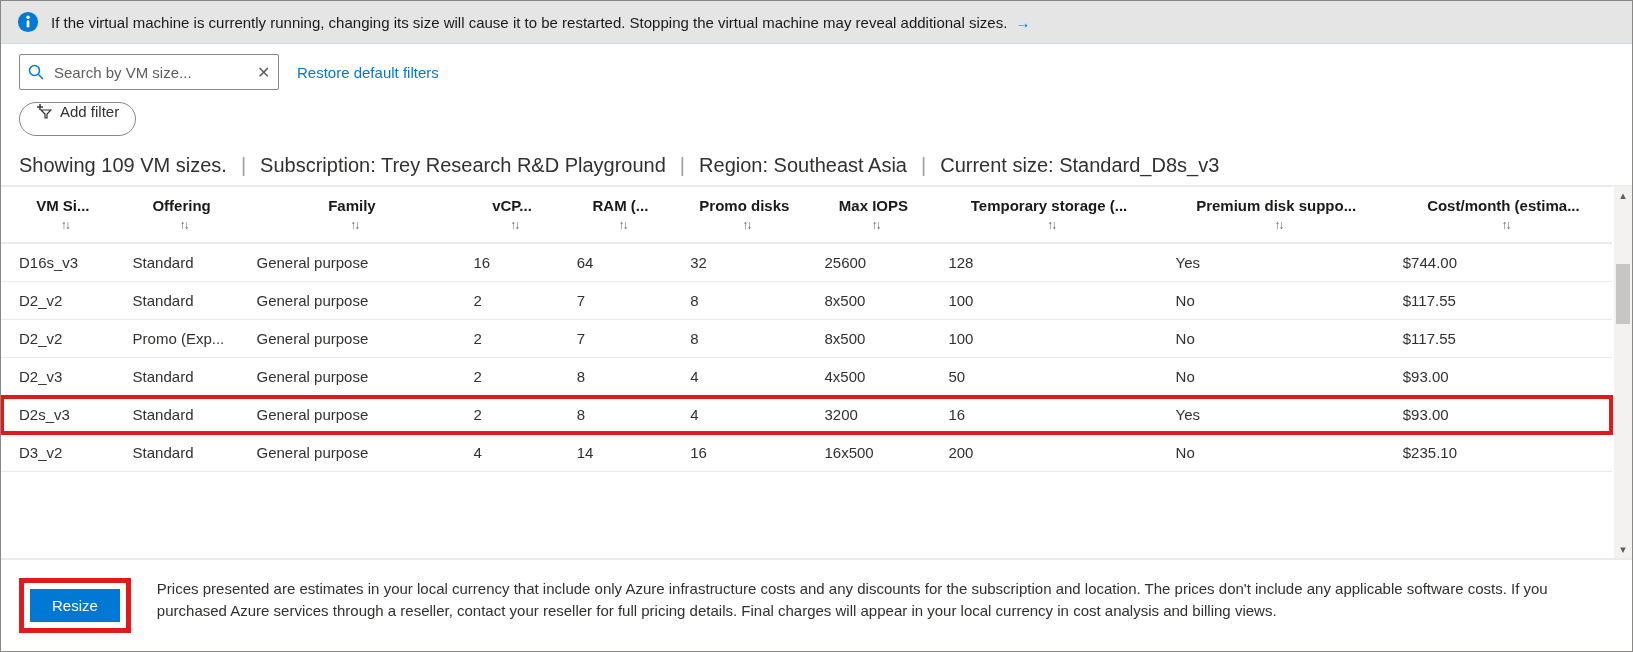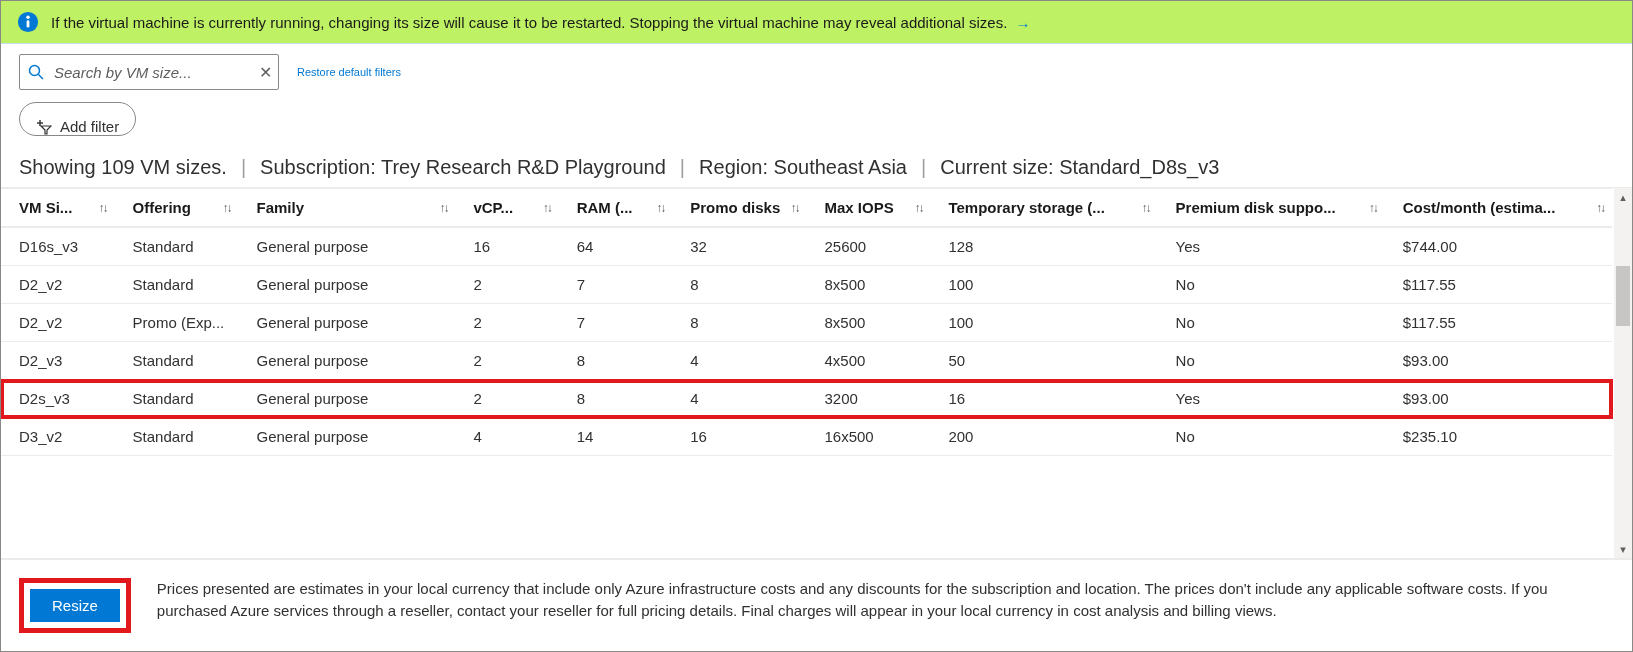--- a/index.html
+++ b/index.html
@@ -22,7 +22,7 @@
 
   
   .info-banner {
-    background: #bef264;
+    background: #e5e5e5;
     padding: 10px 16px;
     display: flex;
     align-items: center;

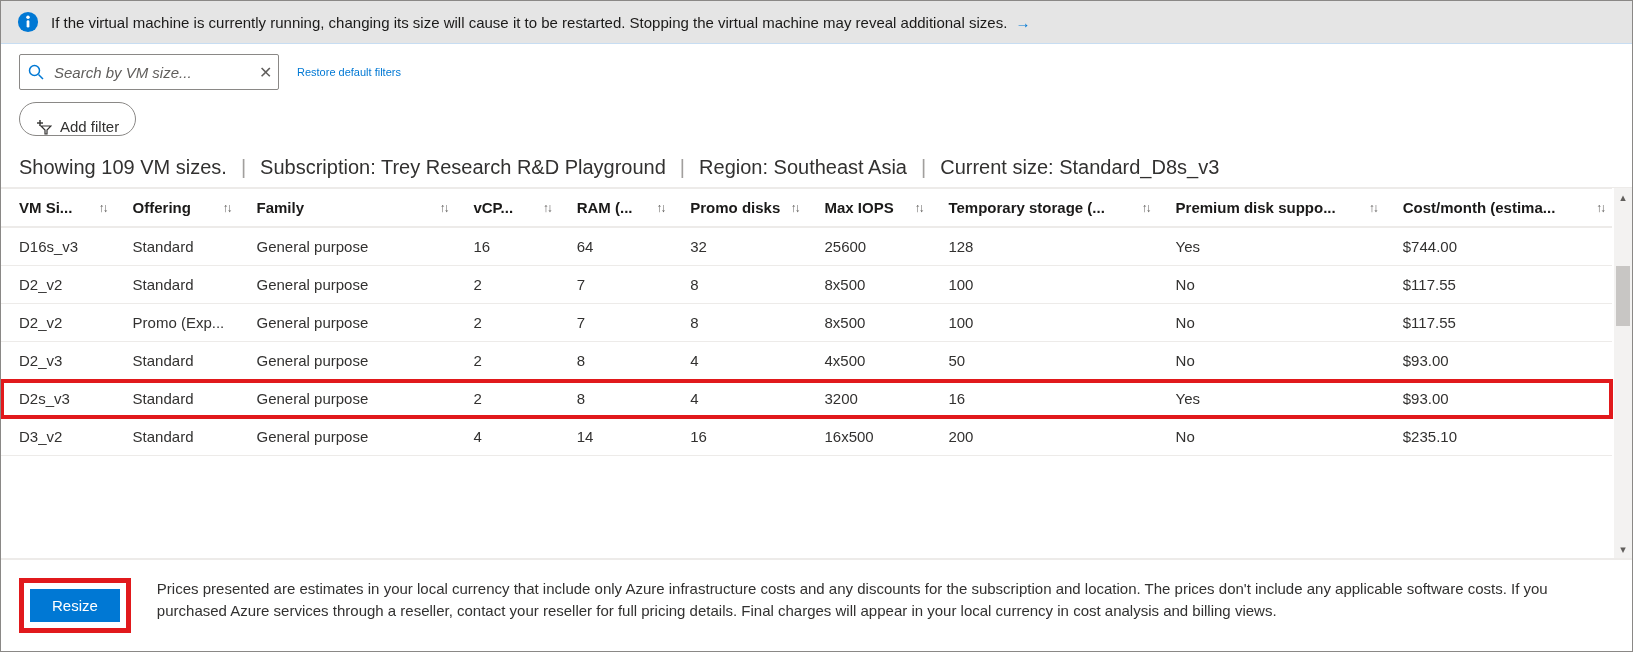--- a/index.html
+++ b/index.html
@@ -68,7 +68,6 @@
     font-size: 15px;
     color: #323130;
     background: transparent;
-    font-style: italic;
   }
   .search-input::placeholder { color: #605e5c; }
   .search-clear {

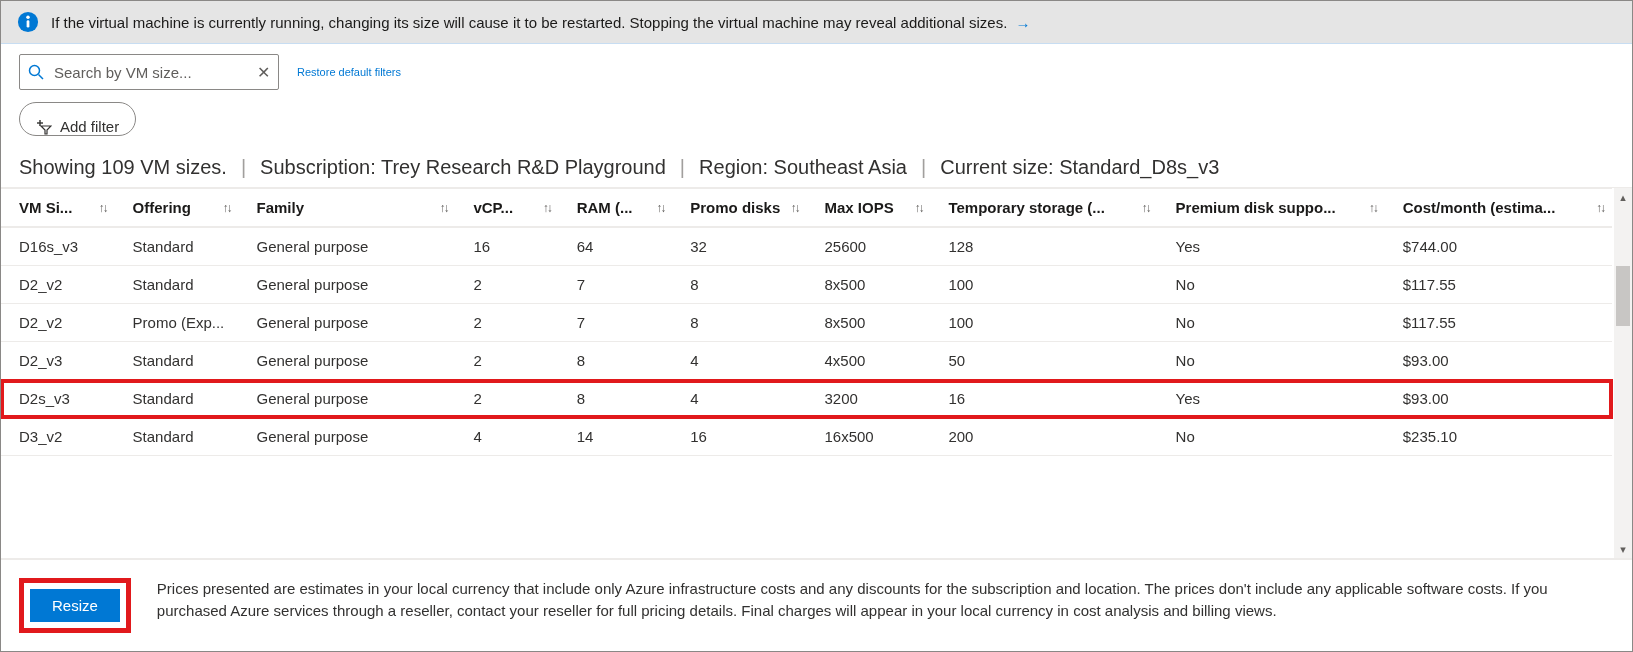--- a/index.html
+++ b/index.html
@@ -78,7 +78,7 @@
   }
   .restore-link {
     color: #0078d4;
-    font-size: 11px;
+    font-size: 15px;
     cursor: pointer;
   }
   .row2 { margin-top: 12px; }

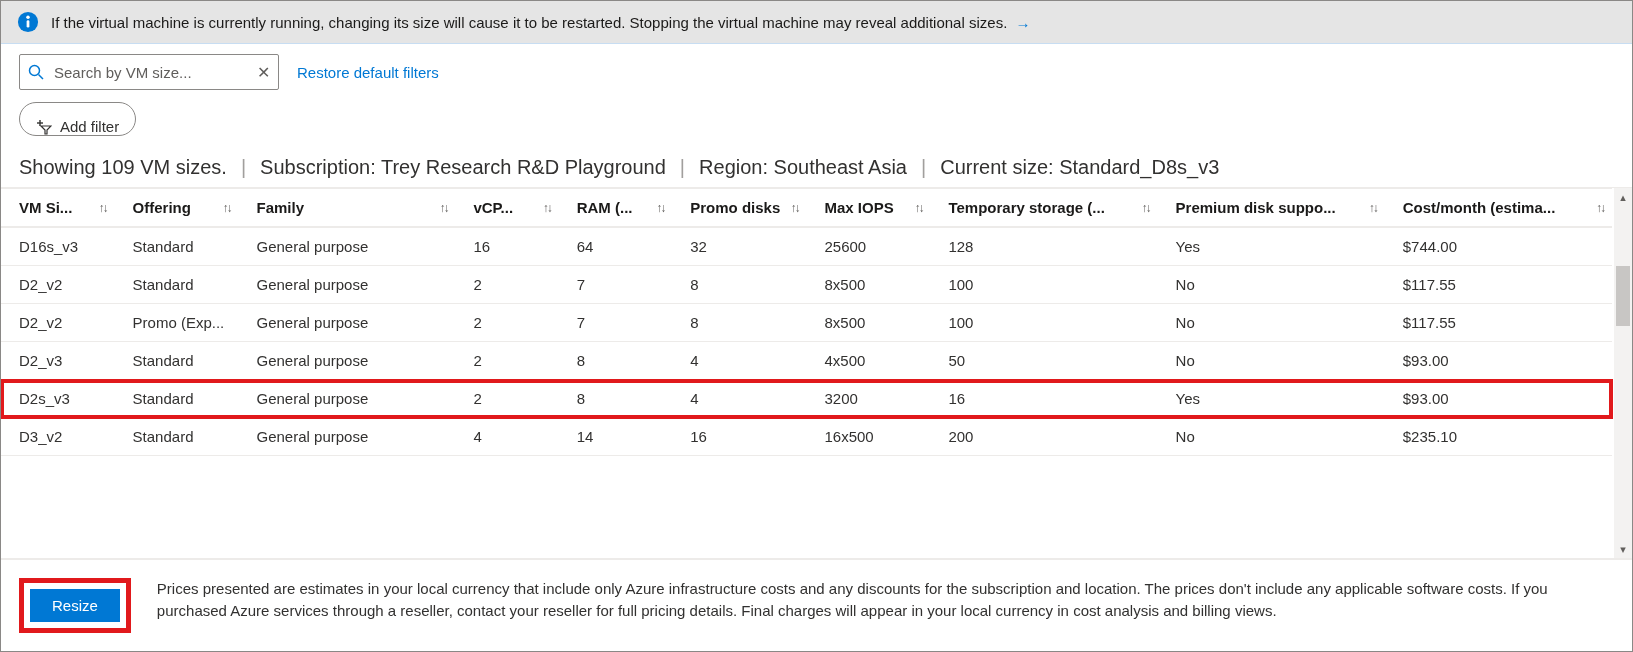--- a/index.html
+++ b/index.html
@@ -84,7 +84,7 @@
   .row2 { margin-top: 12px; }
   .add-filter-btn {
     display: inline-flex;
-    align-items: flex-end;
+    align-items: flex-start;
     gap: 8px;
     height: 34px;
     padding: 0 16px;

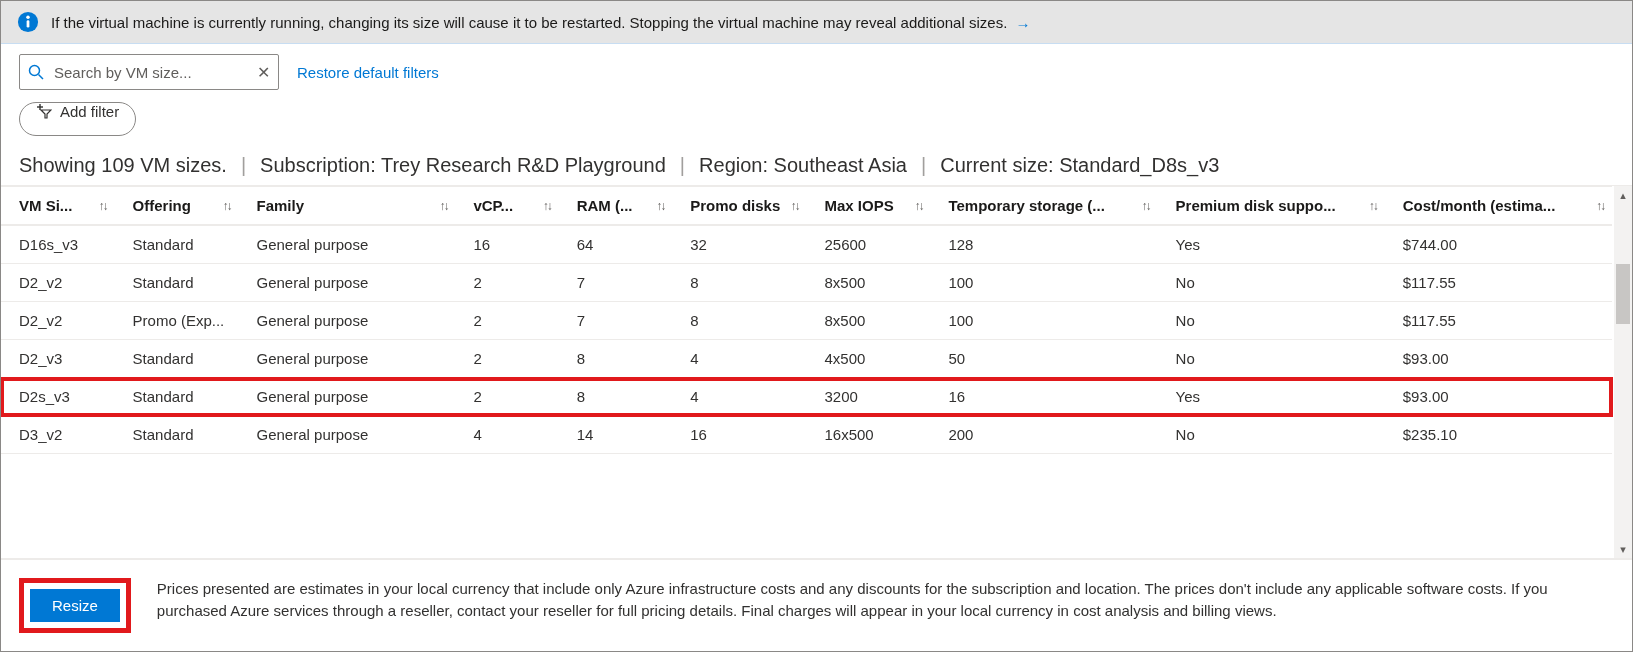--- a/index.html
+++ b/index.html
@@ -152,6 +152,7 @@
     justify-content: space-between;
     gap: 4px;
     min-width: 0;
+    flex-direction: column;
   }
   .th-label {
     overflow: hidden;

